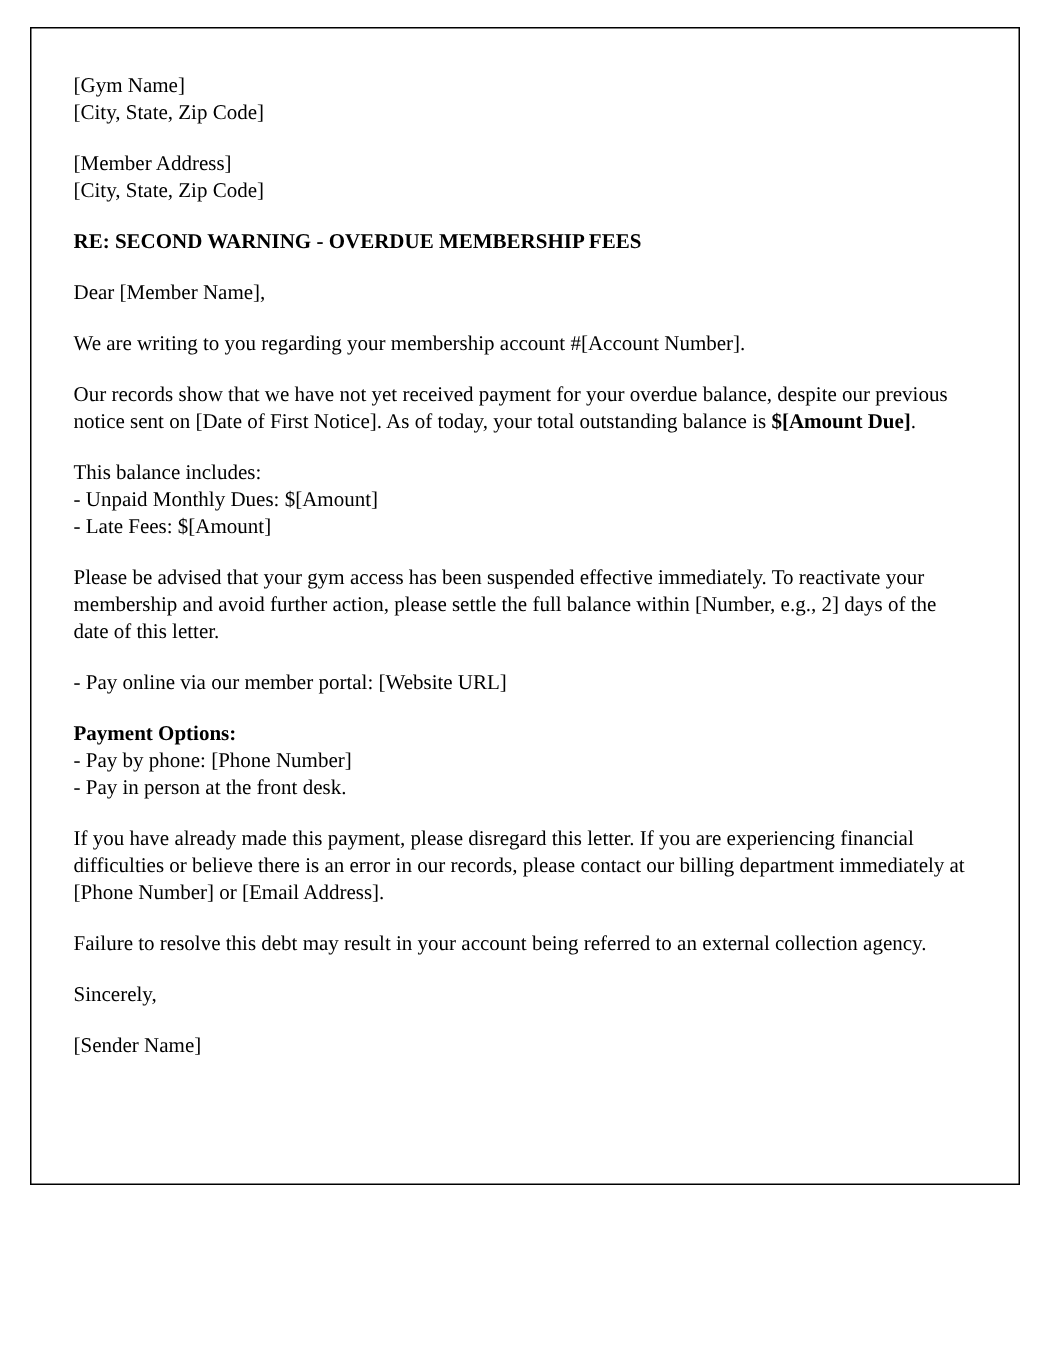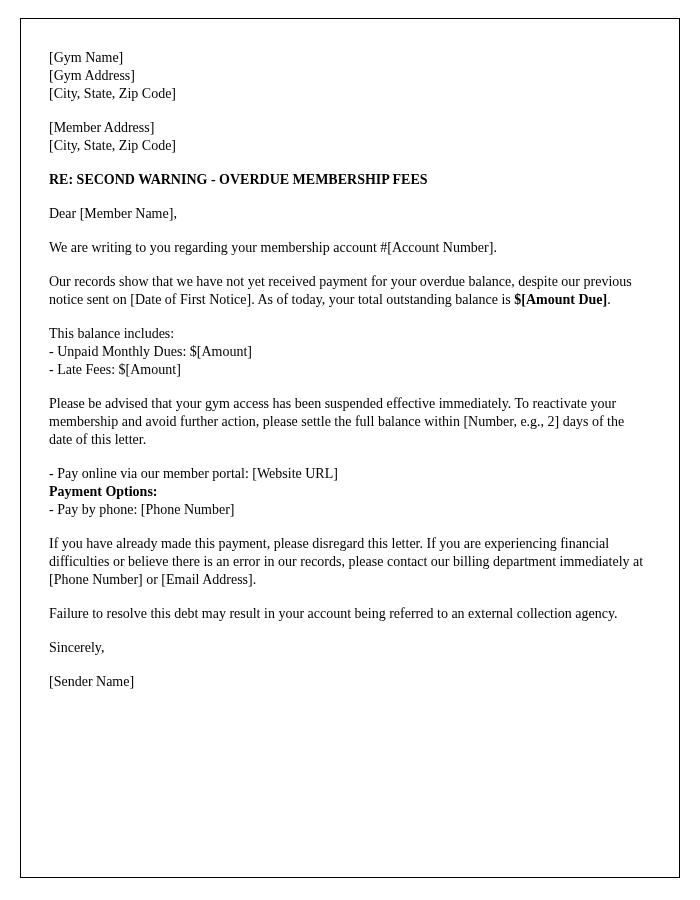--- a/index.html
+++ b/index.html
@@ -19,7 +19,7 @@
     left: 20px;
     top: 18px;
     width: 660px;
-    height: 860px;
+    height: 772px;
     box-sizing: border-box;
     border: 1px solid #000000;
     background: #ffffff;

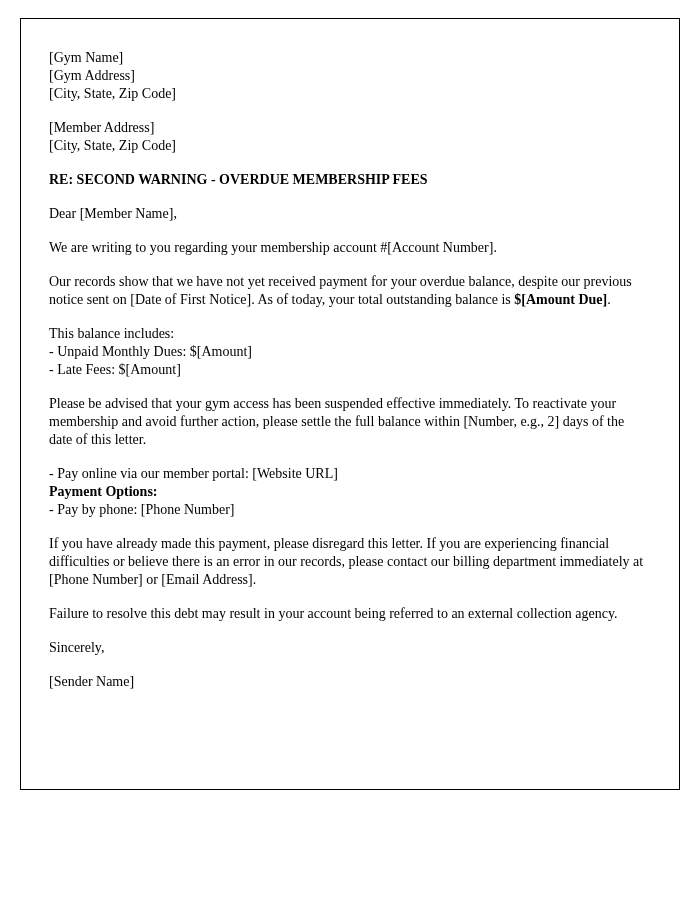--- a/index.html
+++ b/index.html
@@ -48,7 +48,6 @@
 
   <div class="block">
     <div class="line">[Gym Name]</div>
-    <div class="line">[Gym Address]</div>
     <div class="line">[City, State, Zip Code]</div>
   </div>
 

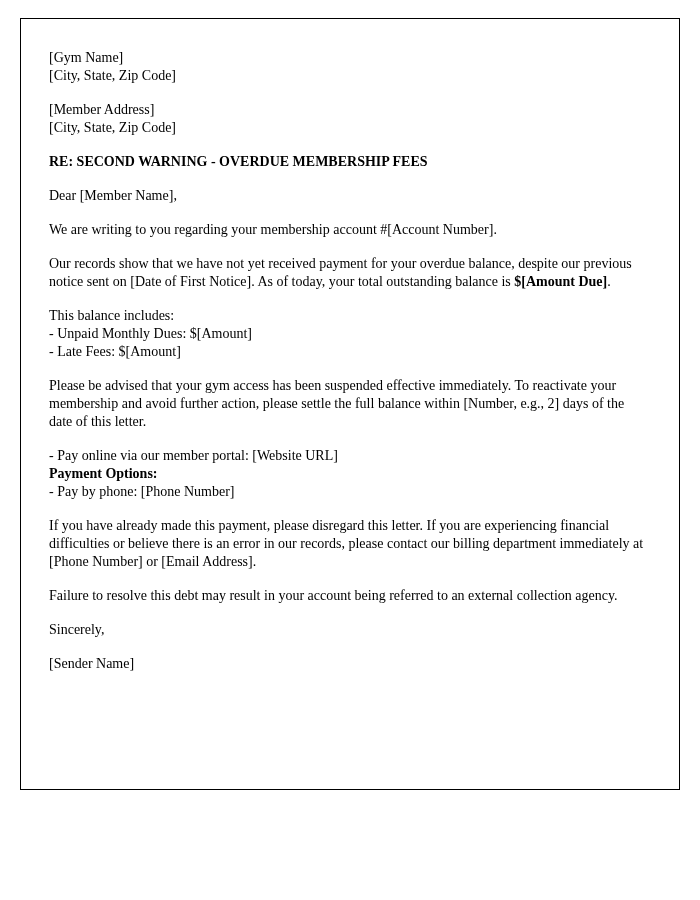--- a/index.html
+++ b/index.html
@@ -39,6 +39,7 @@
   }
   .bold {
     font-weight: bold;
+    margin-top: 16px;
   }
 </style>
 </head>

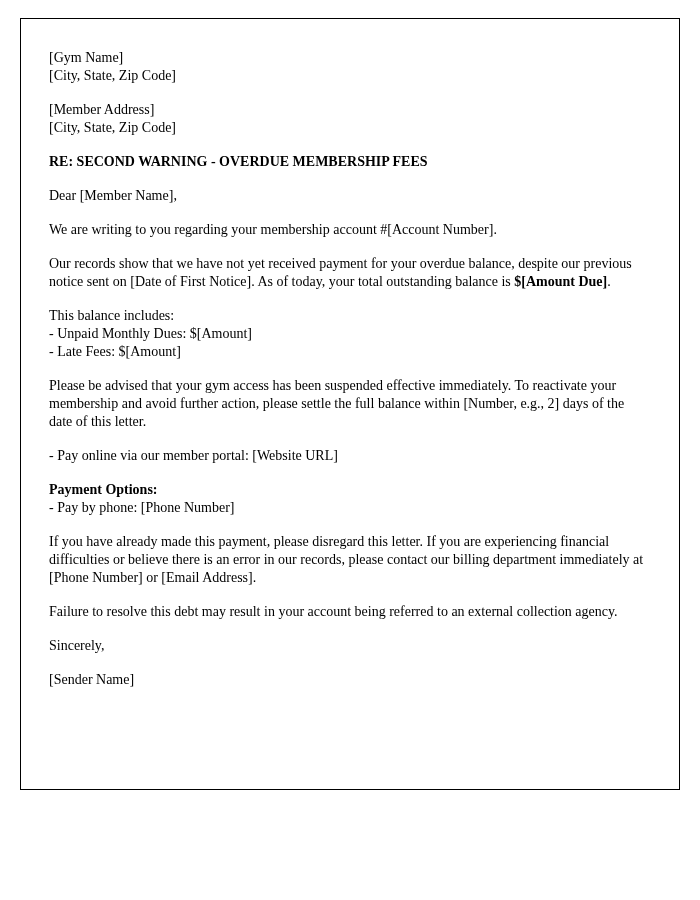--- a/index.html
+++ b/index.html
@@ -77,6 +77,7 @@
     <div class="line">- Pay online via our member portal: [Website URL]</div>
     <div class="line bold">Payment Options:</div>
     <div class="line">- Pay by phone: [Phone Number]</div>
+    <div class="line">- Pay in person at the front desk.</div>
   </div>
 
   <div class="para">If you have already made this payment, please disregard this letter. If you are experiencing financial difficulties or believe there is an error in our records, please contact our billing department immediately at [Phone Number] or [Email Address].</div>

